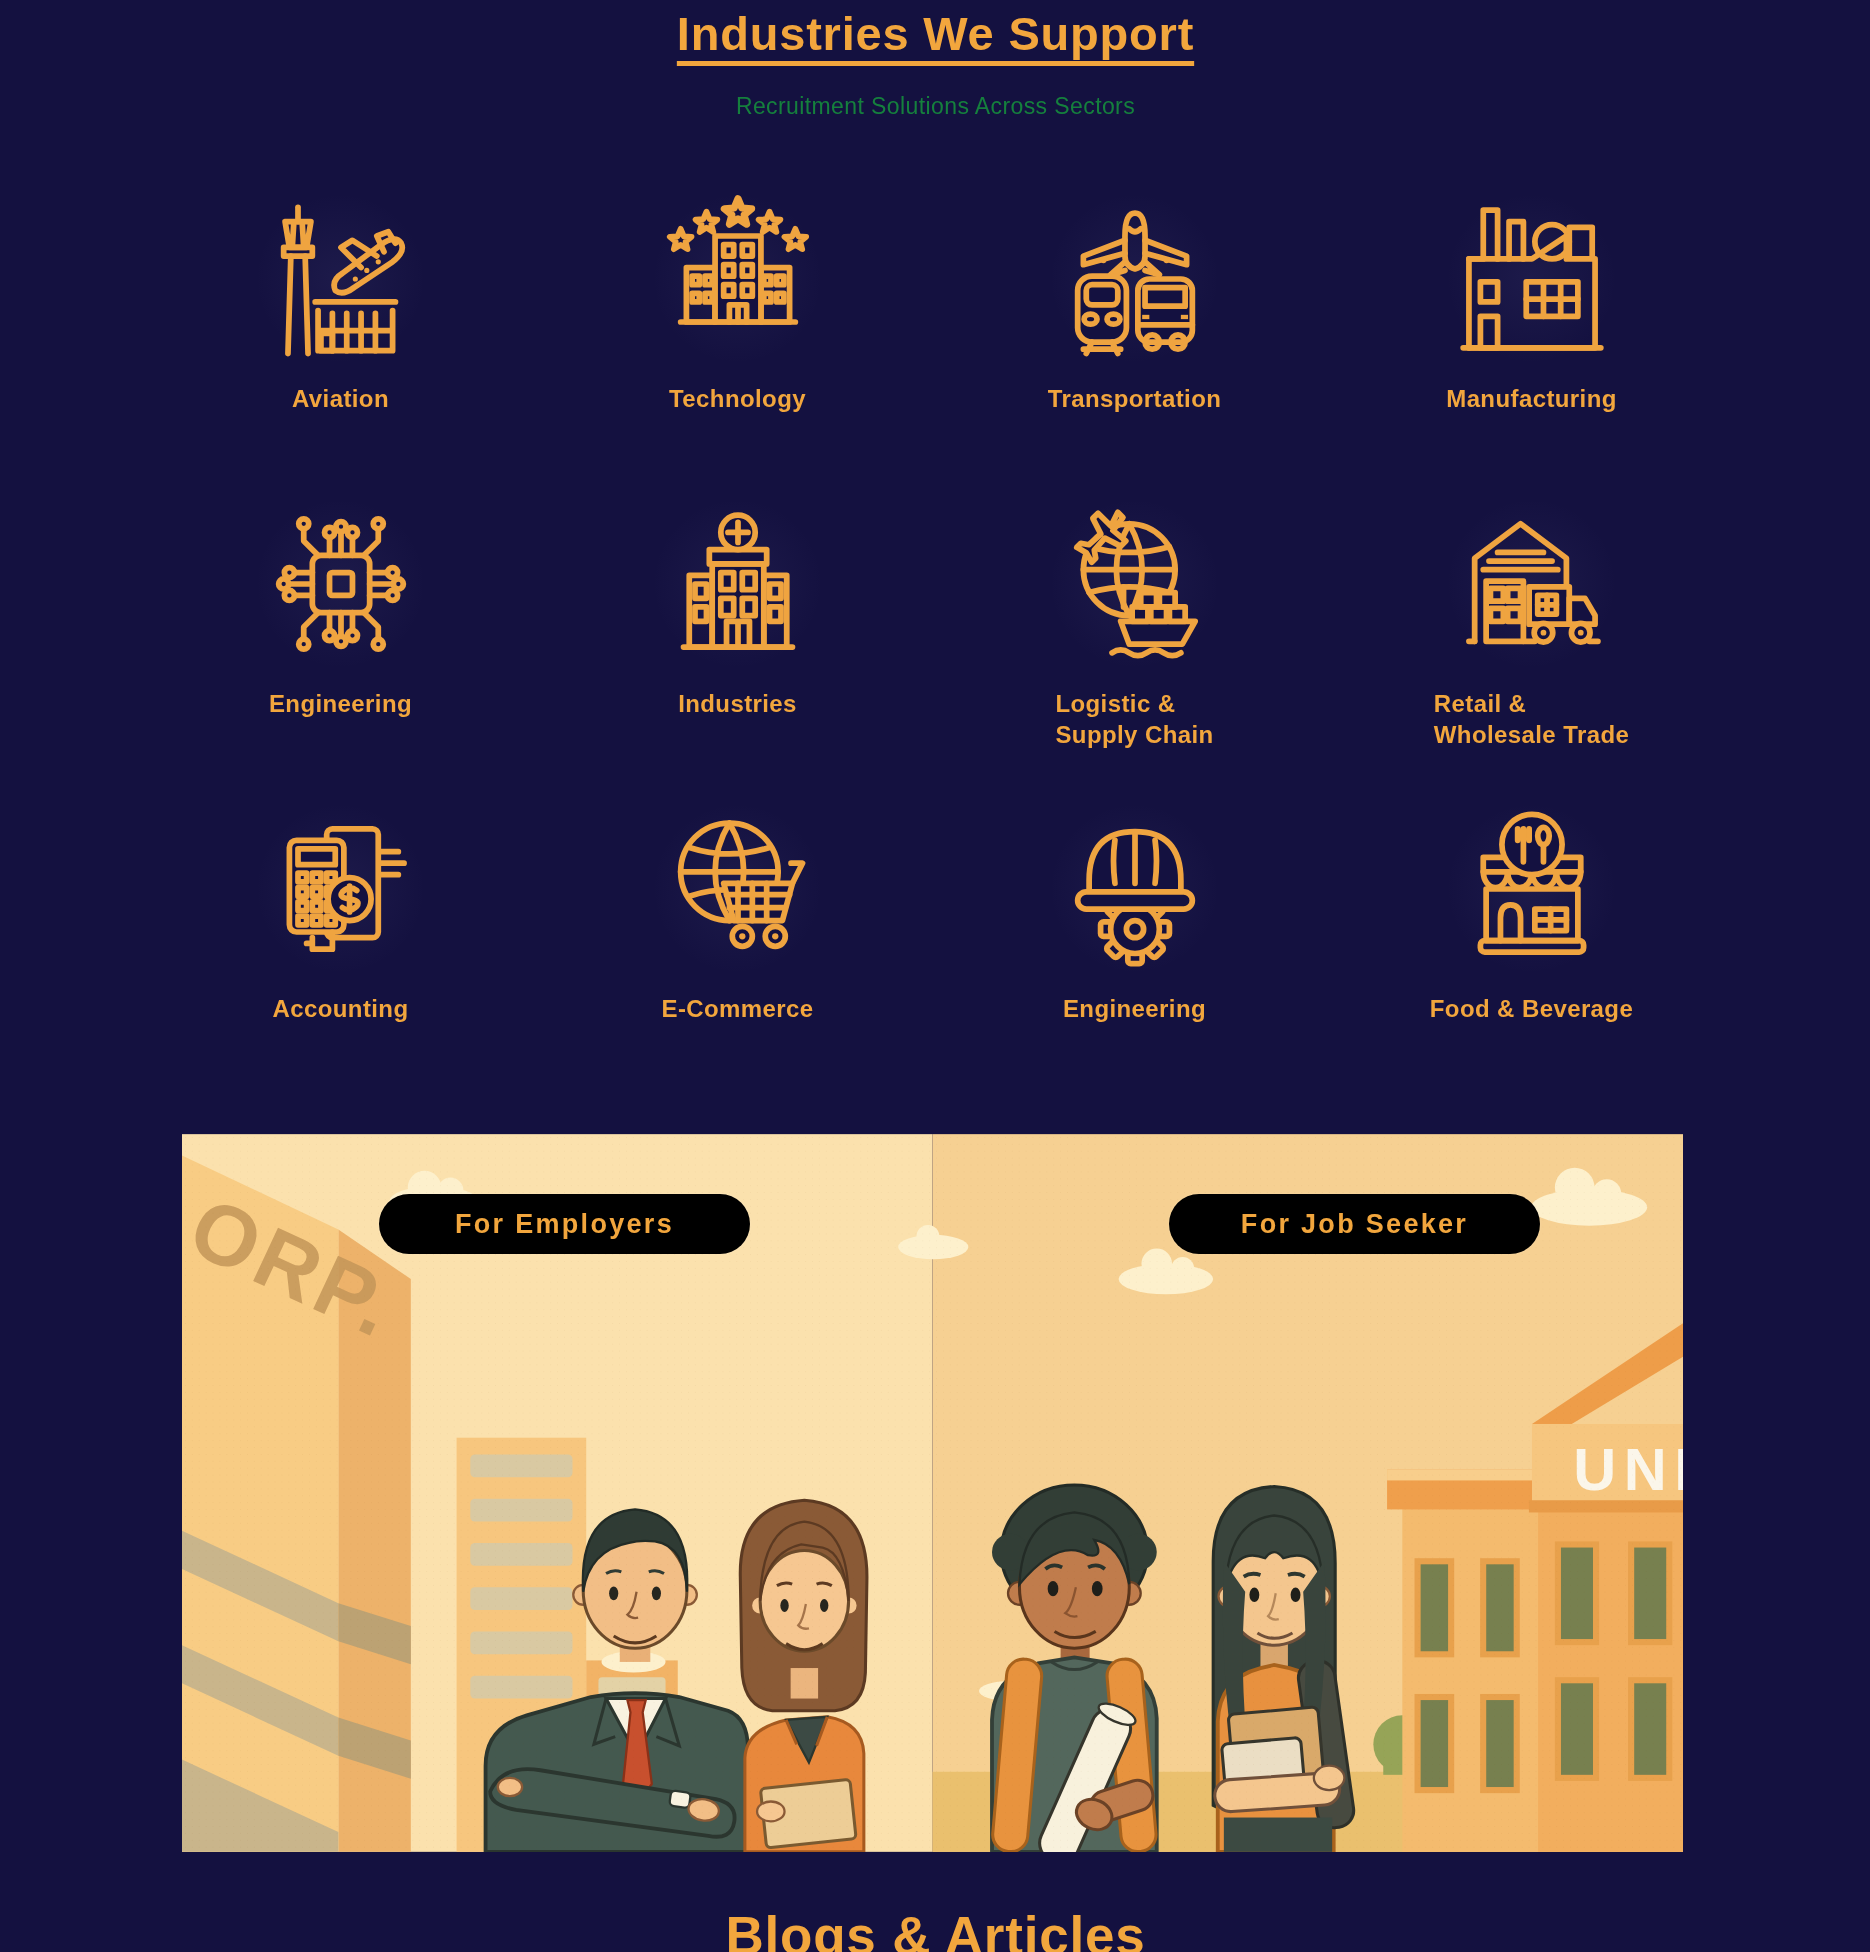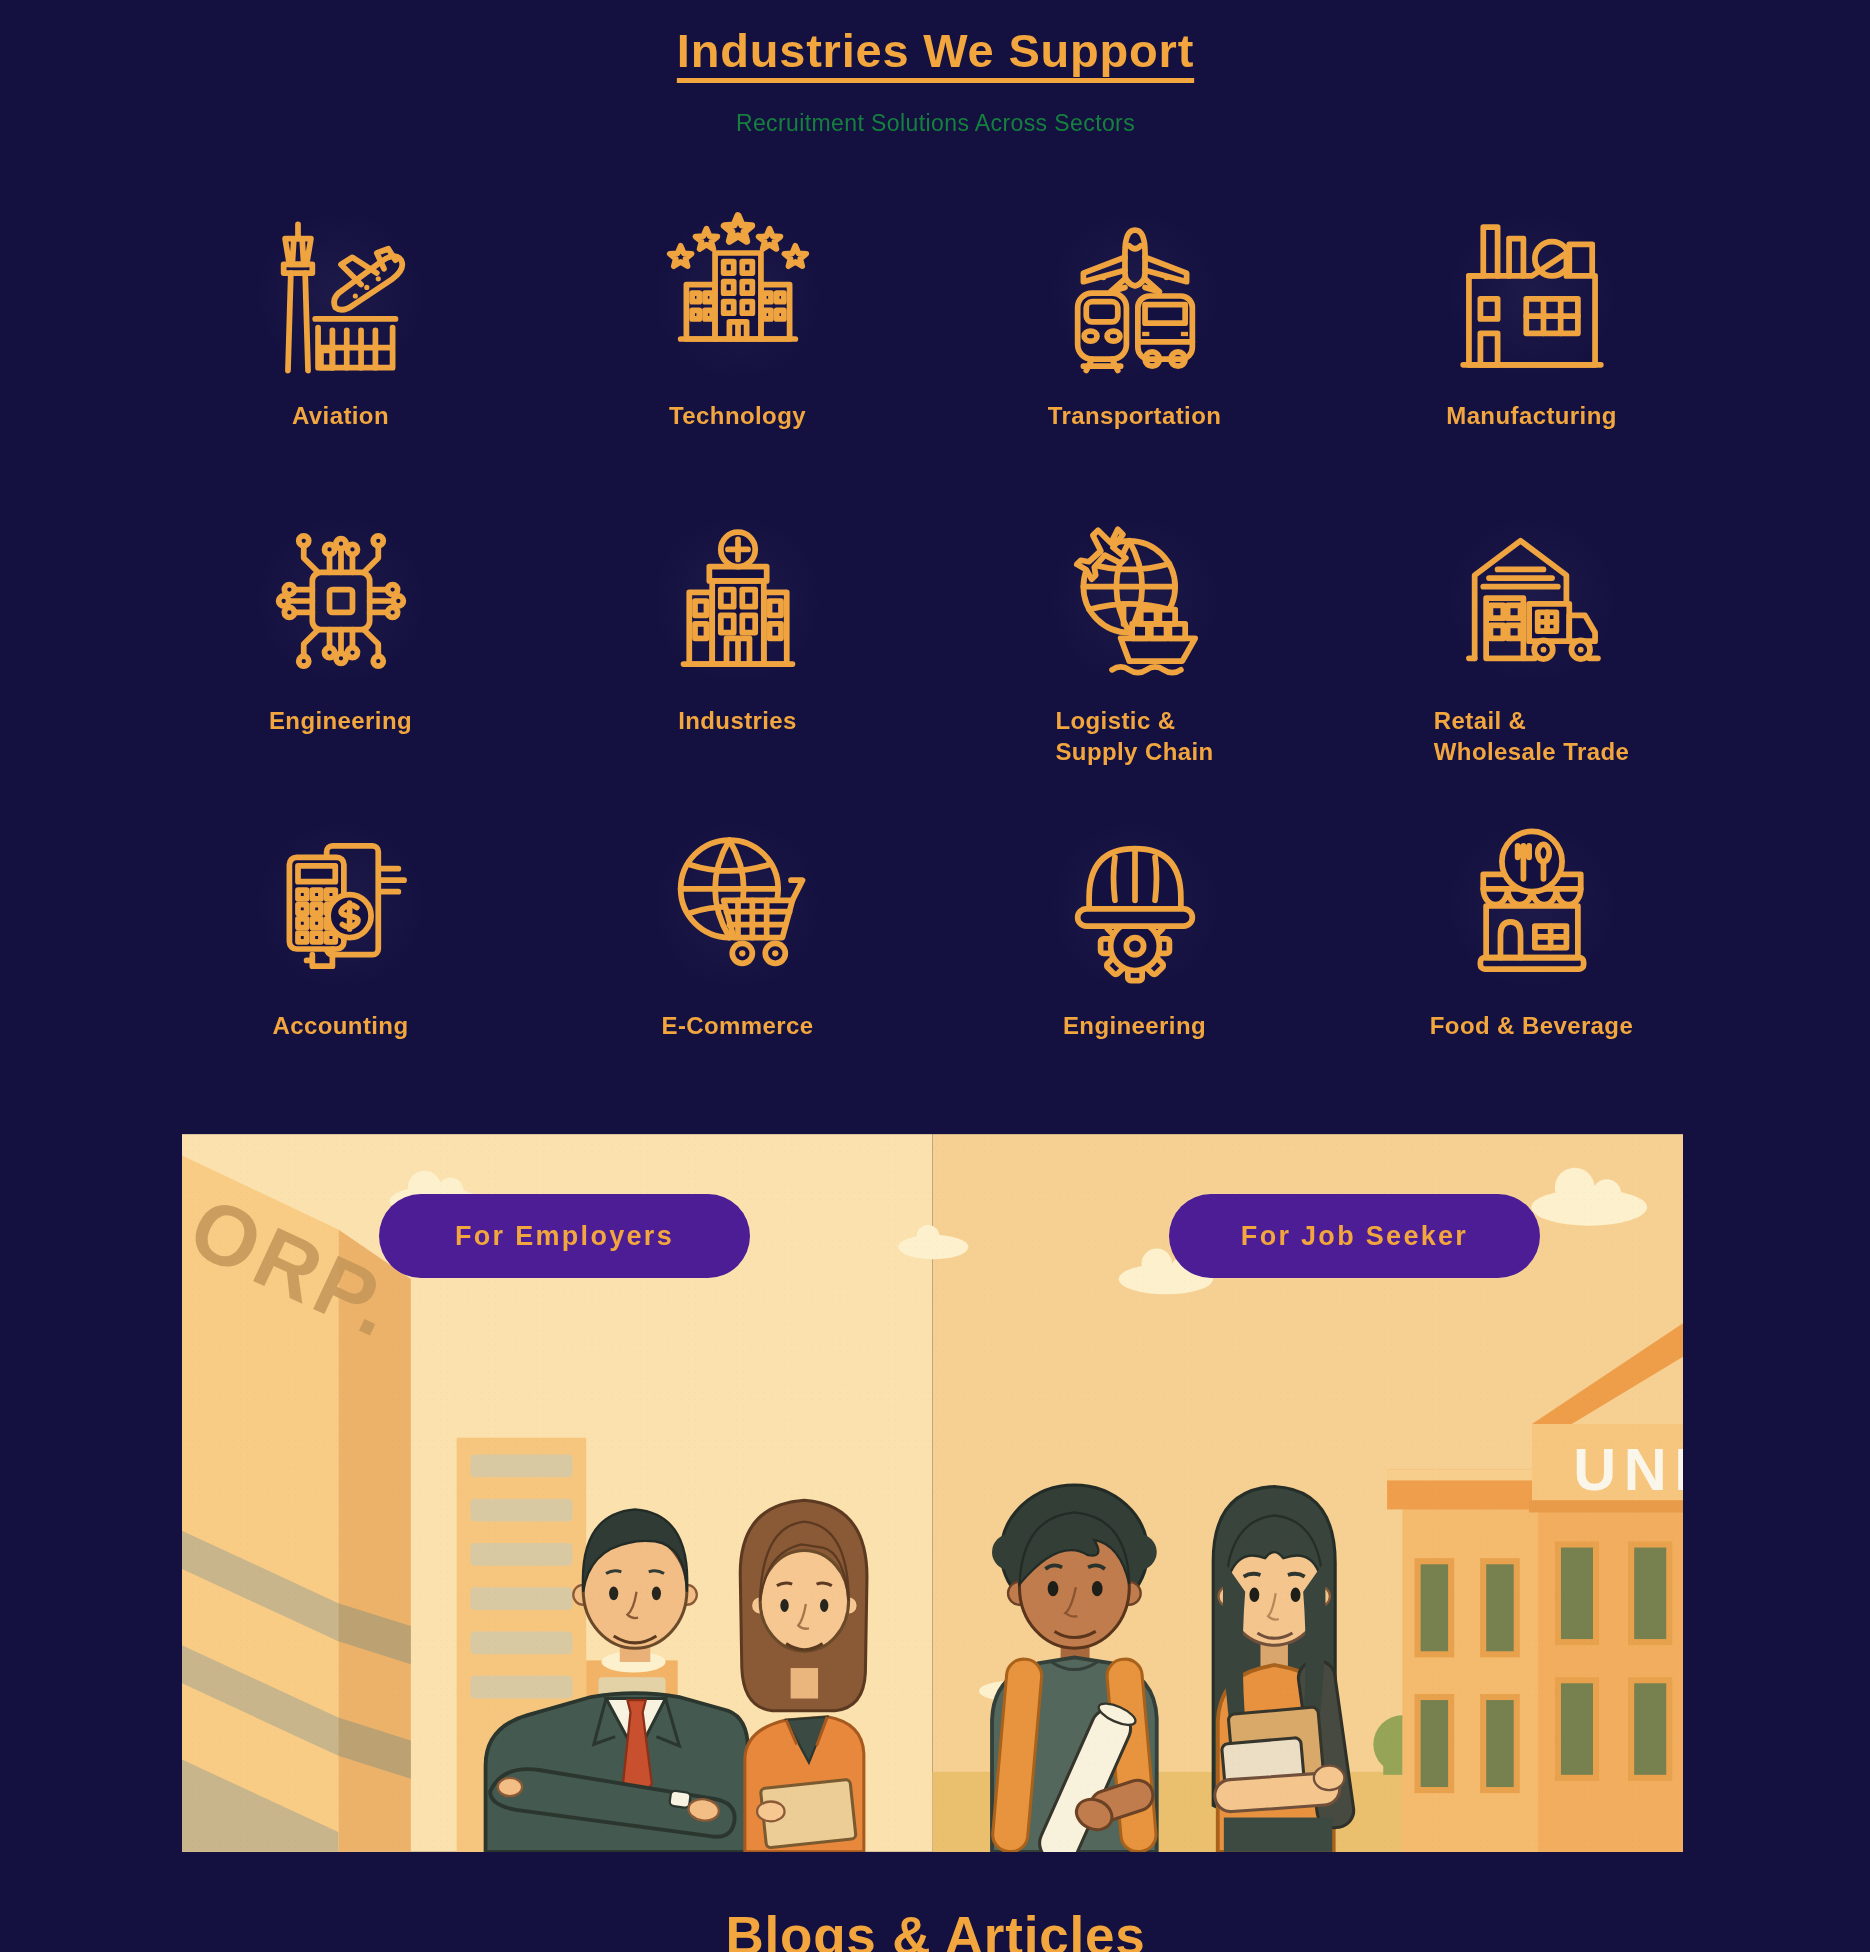--- a/index.html
+++ b/index.html
@@ -5,7 +5,7 @@
   html,body{margin:0;padding:0;background:#141140;}
   .page{position:relative;width:1871px;height:1953px;background:#141140;overflow:hidden;
         font-family:"Liberation Sans","DejaVu Sans",sans-serif;}
-  .page-title{margin:0;padding-top:23px;text-align:center;color:#F2A63D;font-size:47px;
+  .page-title{margin:0;padding-top:6px;text-align:center;color:#F2A63D;font-size:47px;
       font-weight:bold;letter-spacing:0.8px;text-decoration:underline;
       text-decoration-thickness:5.3px;text-underline-offset:10.7px;}
   .page-subtitle{margin:32px 0 0 0;text-align:center;color:#15803d;font-size:23px;font-weight:400;letter-spacing:0.4px;}

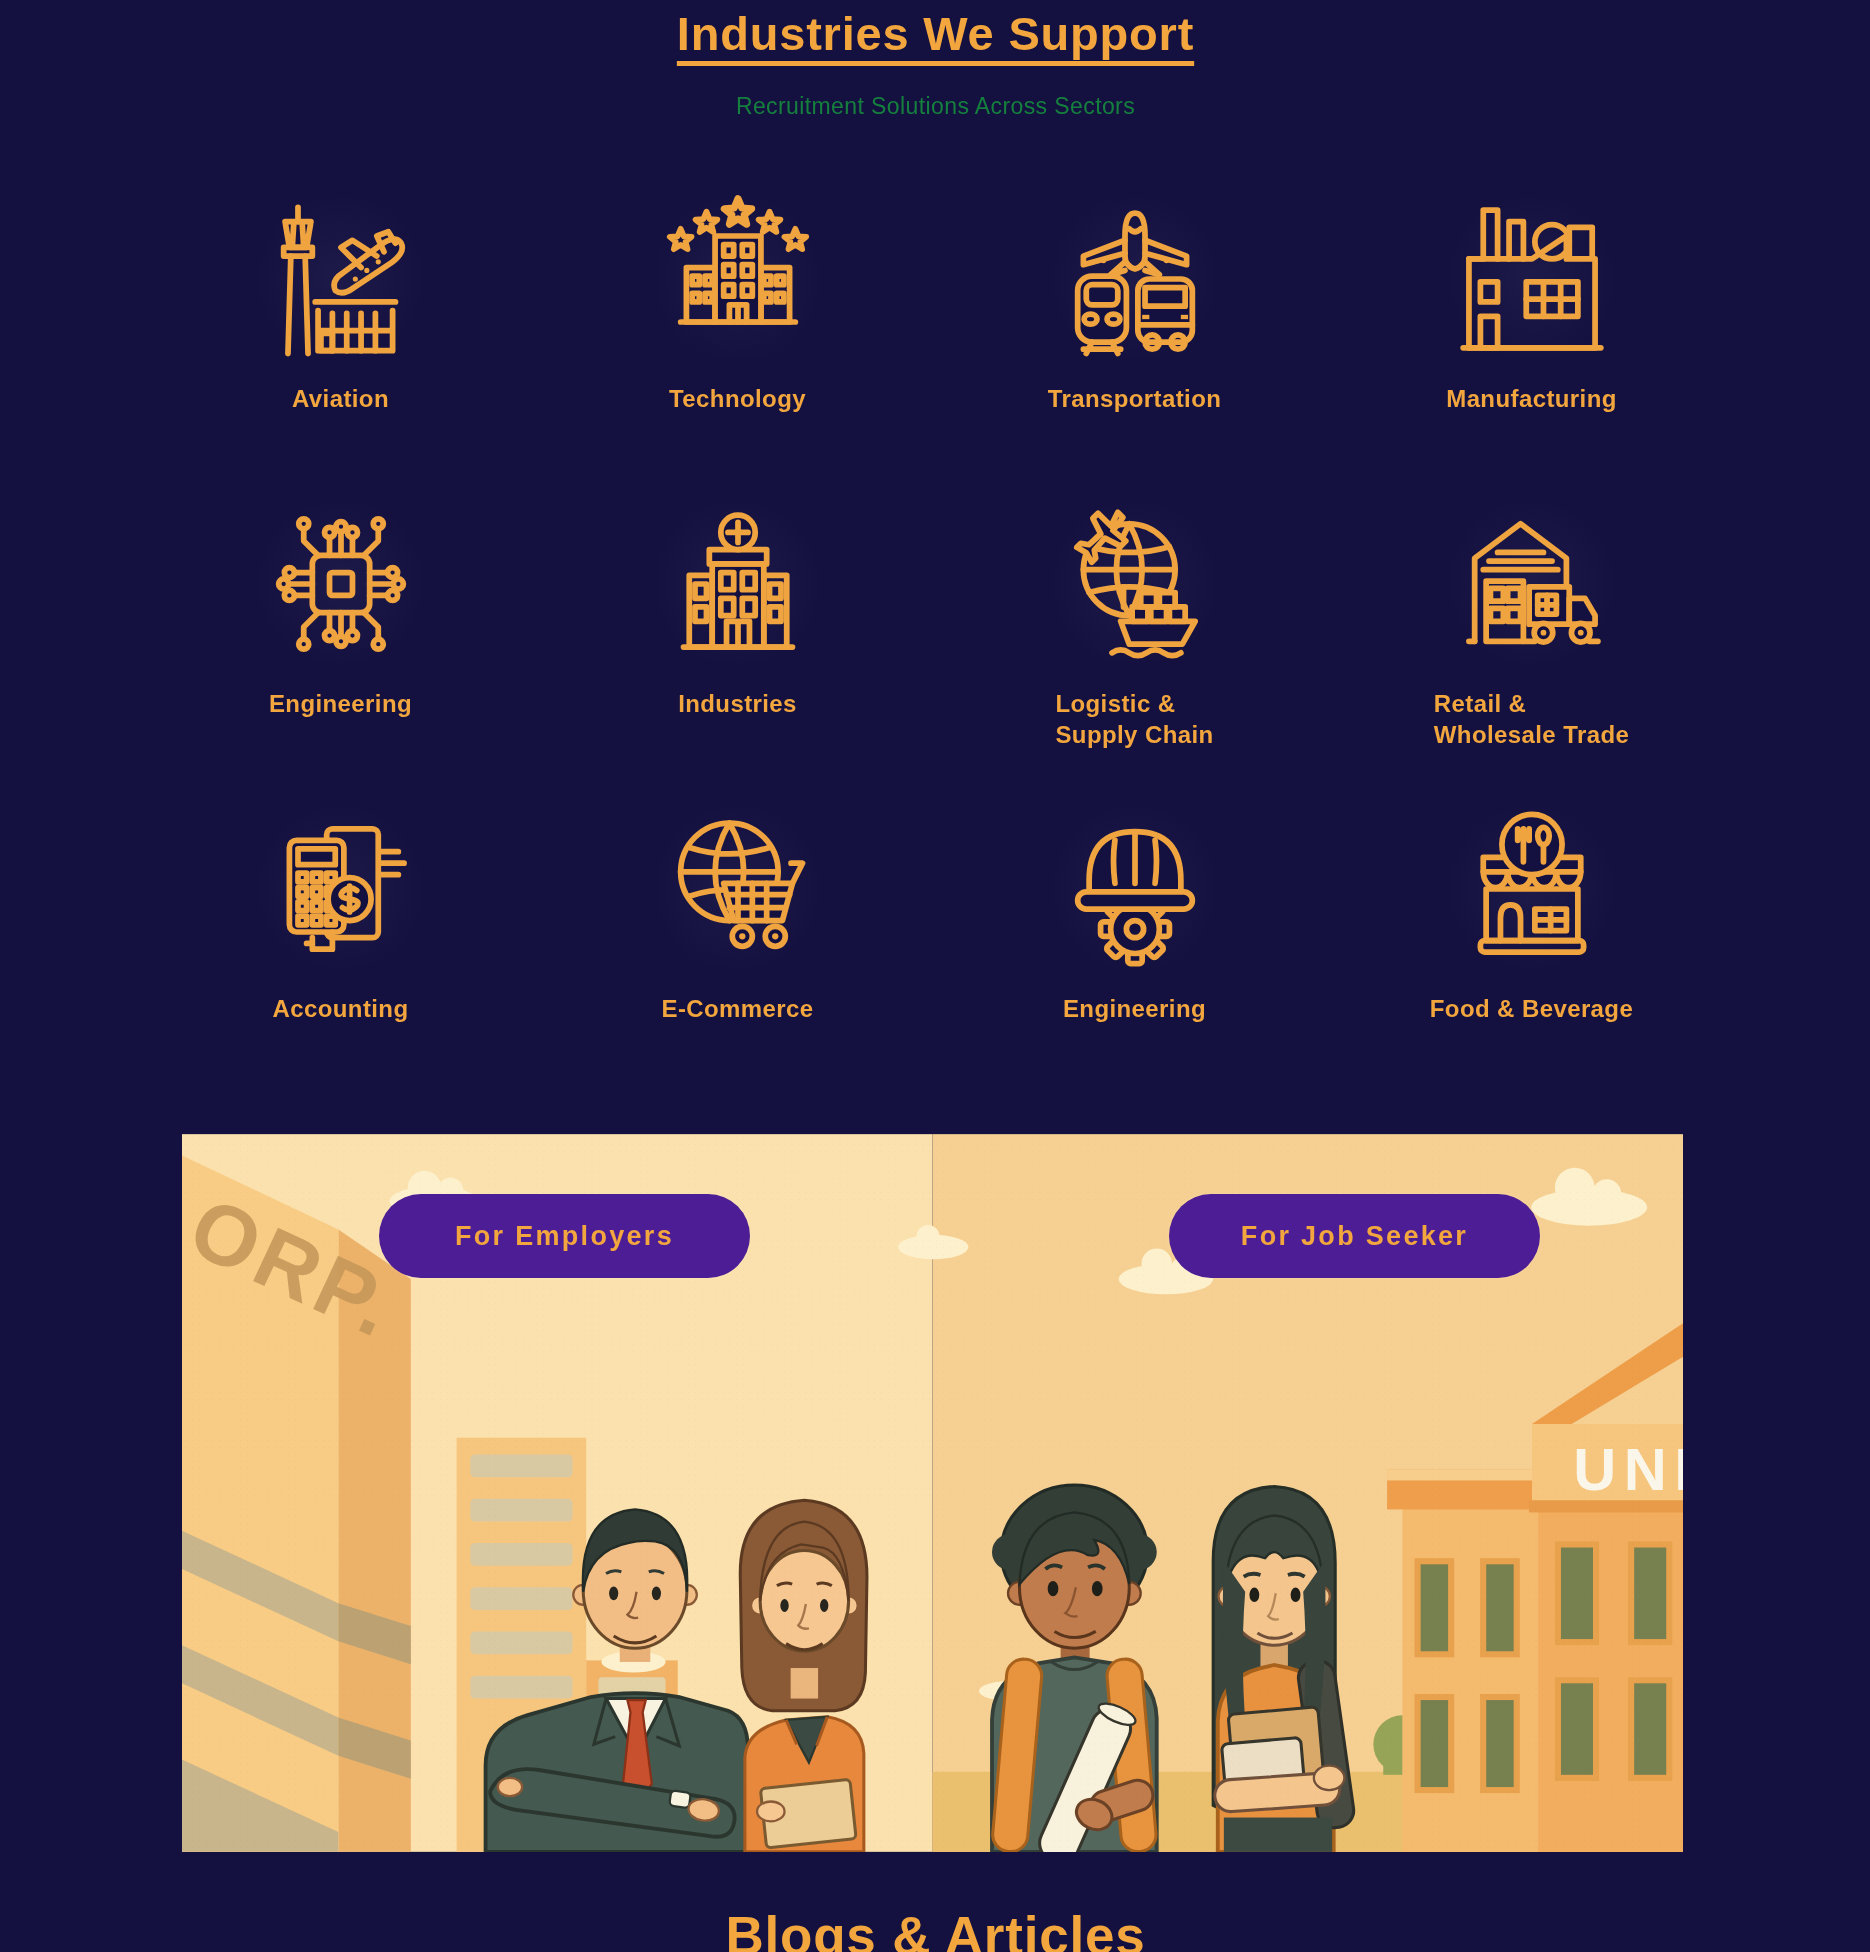--- a/index.html
+++ b/index.html
@@ -21,7 +21,7 @@
   .cta-banner svg.scene{position:absolute;left:0;top:0;width:1501px;height:718px;}
   .dots-overlay{position:absolute;inset:0;background-image:radial-gradient(rgba(120,70,0,0.05) 0.9px,transparent 0.9px);
       background-size:6.9px 6.9px;pointer-events:none;}
-  .pill{position:absolute;top:60px;height:84px;border:none;border-radius:42px;background:#4c1d95;
+  .pill{position:absolute;top:60px;height:60px;border:none;border-radius:42px;background:#000000;
       color:#F2A63D;font-family:"Liberation Sans","DejaVu Sans",sans-serif;font-size:27px;font-weight:bold;
       letter-spacing:2.3px;cursor:pointer;box-shadow:0 0 0 1.5px rgba(255,255,255,0.05);}
   .pill.employers{left:197px;width:371px;}

